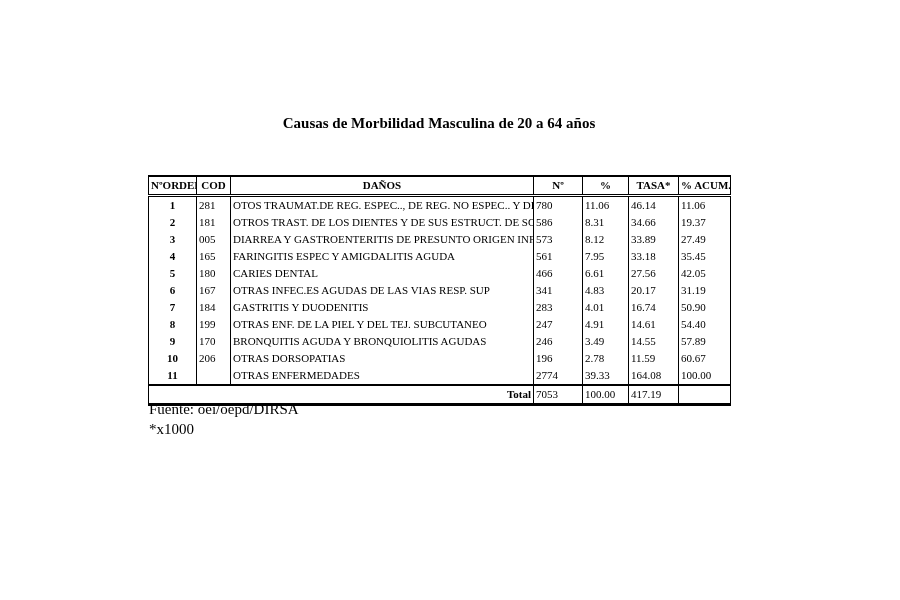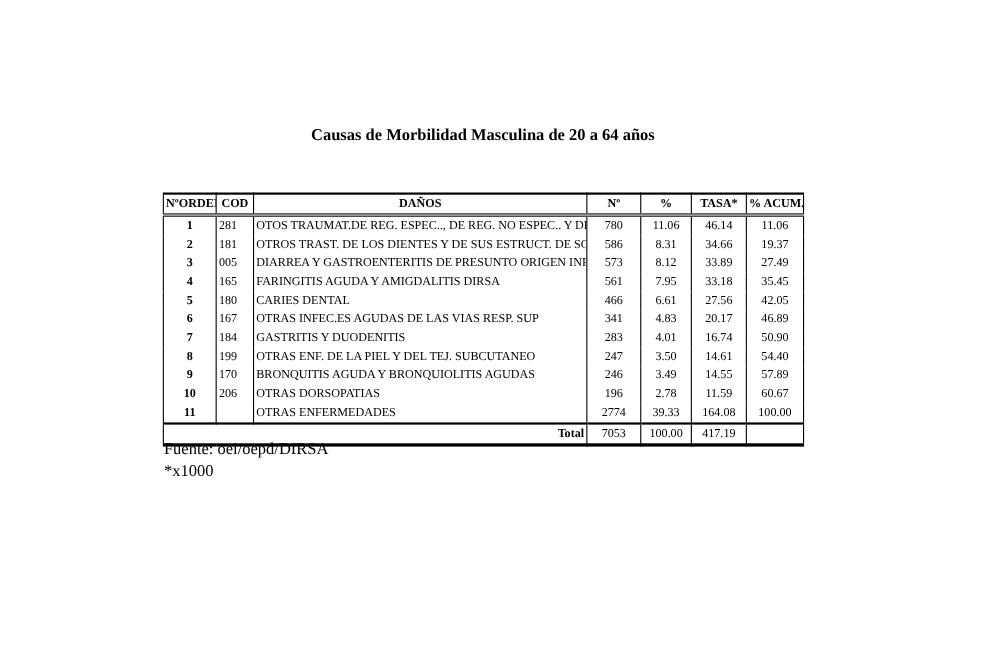--- a/index.html
+++ b/index.html
@@ -61,7 +61,7 @@
   .c-orden { text-align: center; font-weight: bold; }
   .c-cod   { text-align: left; }
   .c-danos { text-align: left; }
-  .c-num   { text-align: center; }
+  .c-num   { }
   tfoot td { border-top: 2px solid #000; }
   .total-label { font-weight: bold; text-align: right; }
   .src-note, .rate-note {

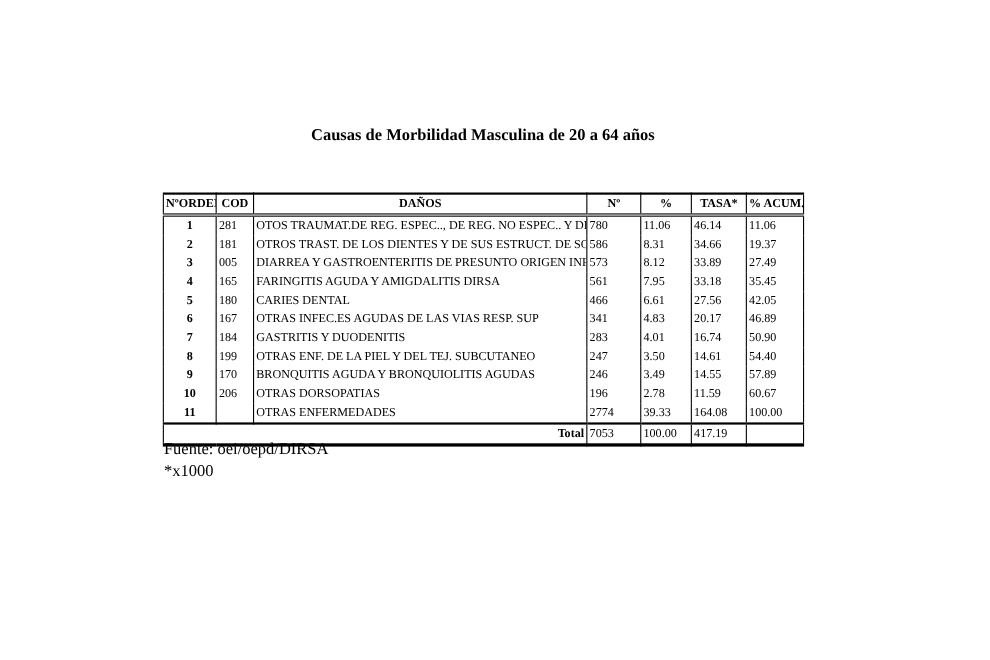--- a/index.html
+++ b/index.html
@@ -134,7 +134,7 @@
         <tr>
           <td class="c-orden">4</td>
           <td class="c-cod">165</td>
-          <td class="c-danos">FARINGITIS AGUDA Y AMIGDALITIS DIRSA</td>
+          <td class="c-danos">FARINGITIS ESPEC Y AMIGDALITIS AGUDA</td>
           <td class="c-num">561</td>
           <td class="c-num">7.95</td>
           <td class="c-num">33.18</td>

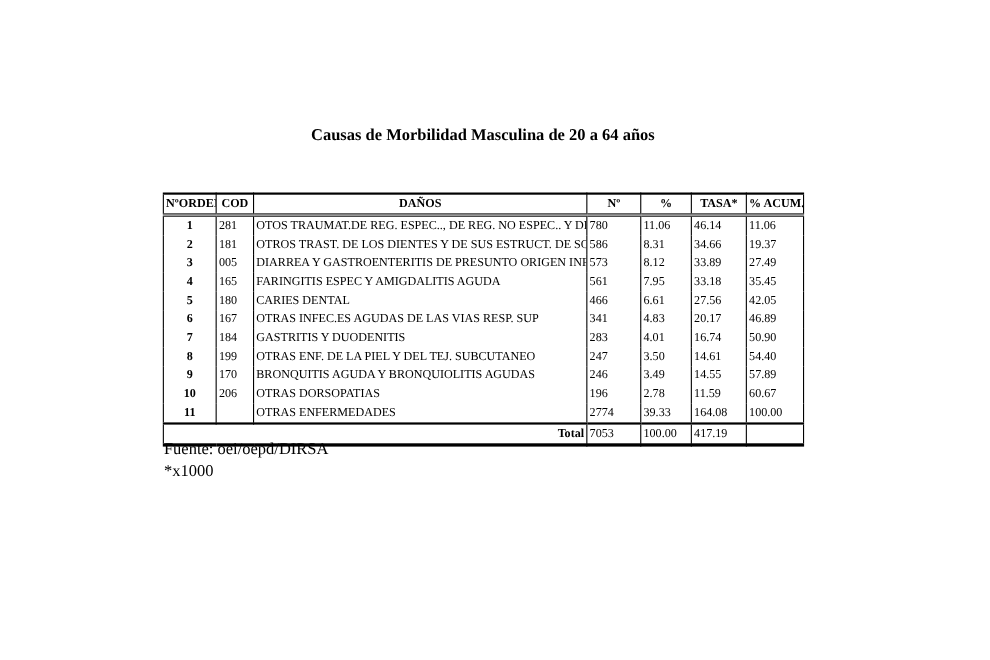--- a/index.html
+++ b/index.html
@@ -156,7 +156,7 @@
           <td class="c-num">341</td>
           <td class="c-num">4.83</td>
           <td class="c-num">20.17</td>
-          <td class="c-num">46.89</td>
+          <td class="c-num">31.19</td>
         </tr>
         <tr>
           <td class="c-orden">7</td>

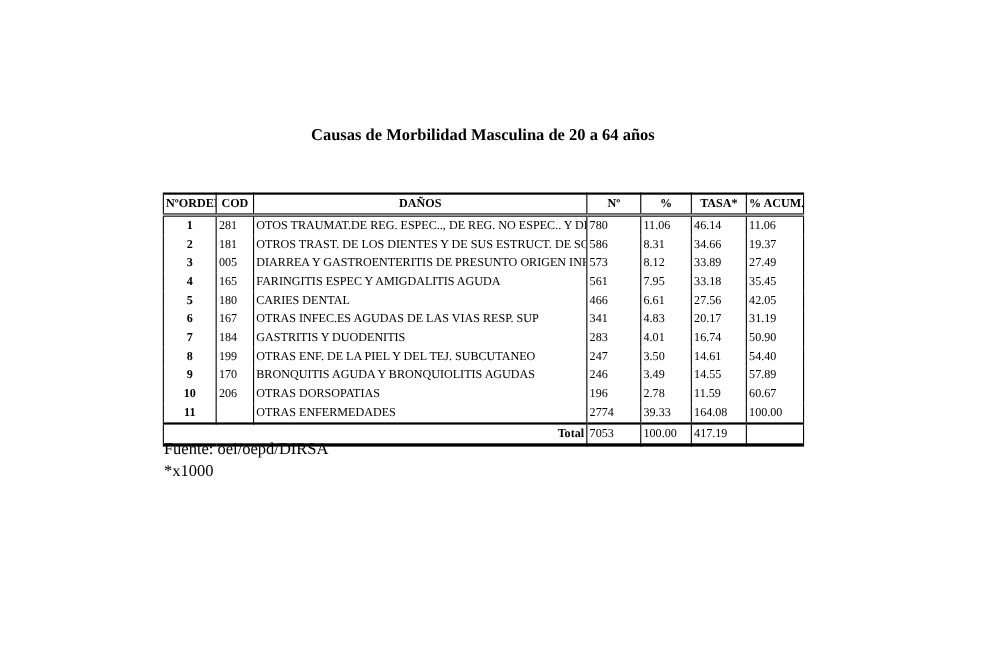--- a/index.html
+++ b/index.html
@@ -172,7 +172,7 @@
           <td class="c-cod">199</td>
           <td class="c-danos">OTRAS ENF. DE LA PIEL Y DEL TEJ. SUBCUTANEO</td>
           <td class="c-num">247</td>
-          <td class="c-num">3.50</td>
+          <td class="c-num">4.91</td>
           <td class="c-num">14.61</td>
           <td class="c-num">54.40</td>
         </tr>

